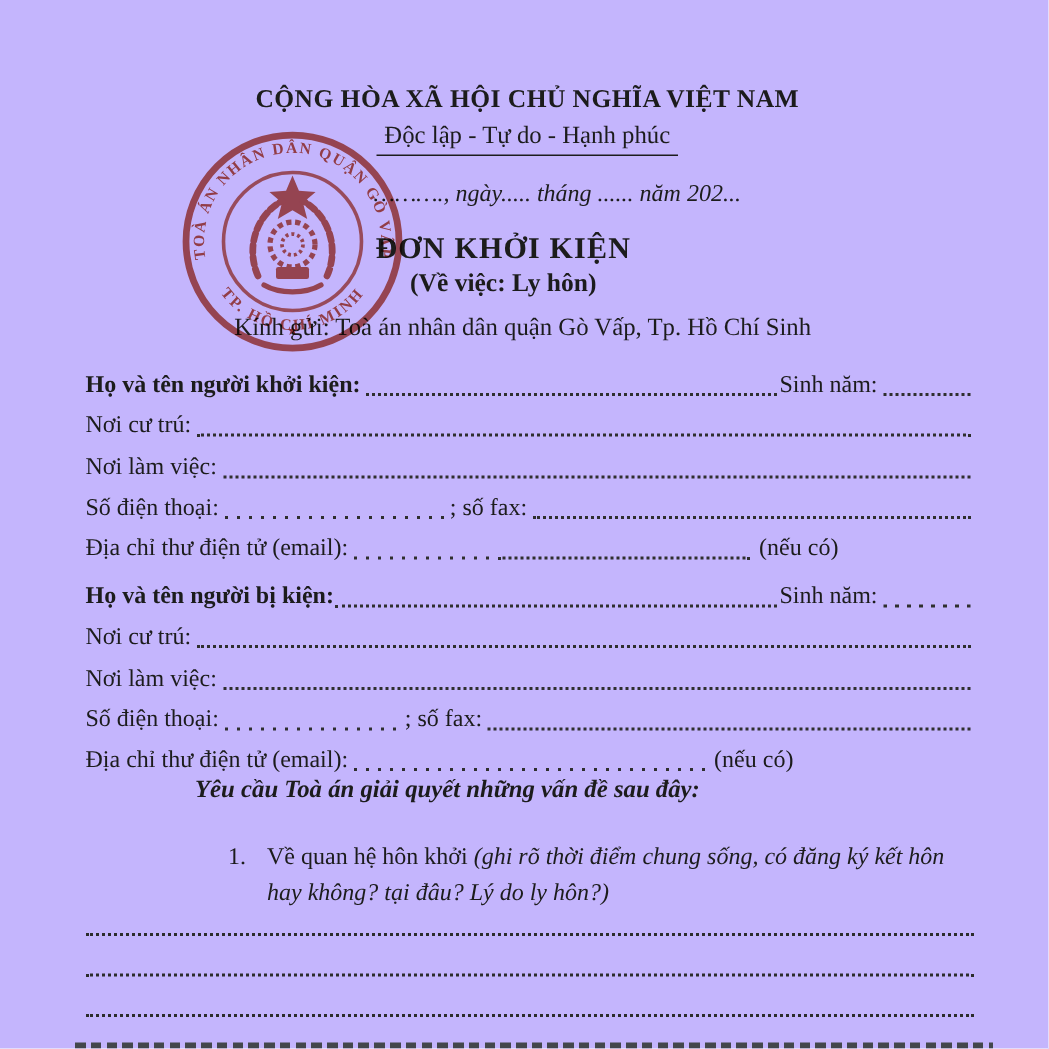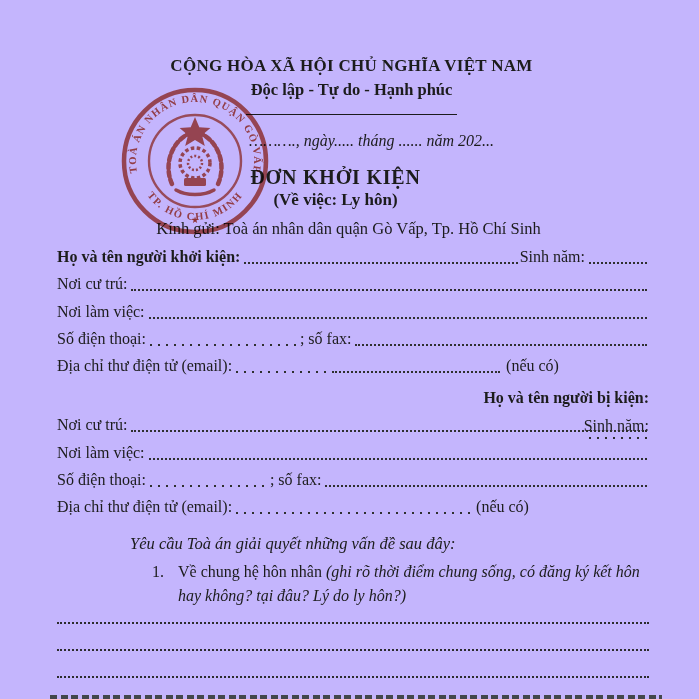--- a/index.html
+++ b/index.html
@@ -15,7 +15,7 @@
   .header { position:absolute; top:55px; left:0; width:699px; text-align:center; transform:translateX(2px); }
   .national-title { font-size:17px; font-weight:bold; letter-spacing:.3px; line-height:22px; }
   .motto { line-height:24px; margin-top:1px; }
-  .motto-text { display:inline-block; font-size:16.5px; font-weight:bold; padding:0 5px 12px 5px; border-bottom:1.8px solid #1c1c1c; }
+  .motto-text { display:inline-block; font-size:16.5px; font-weight:normal; padding:0 5px 1px 5px; border-bottom:1.8px solid #1c1c1c; }
   .date-line { margin-top:14px; font-size:16px; font-style:italic; line-height:24px; transform:translateX(20px); }
   .form-title { margin-top:12px; font-size:20px; font-weight:bold; letter-spacing:.8px; line-height:24px; transform:translateX(-16px); }
   .form-subtitle { font-size:17px; font-weight:bold; line-height:22px; transform:translateX(-16px); }

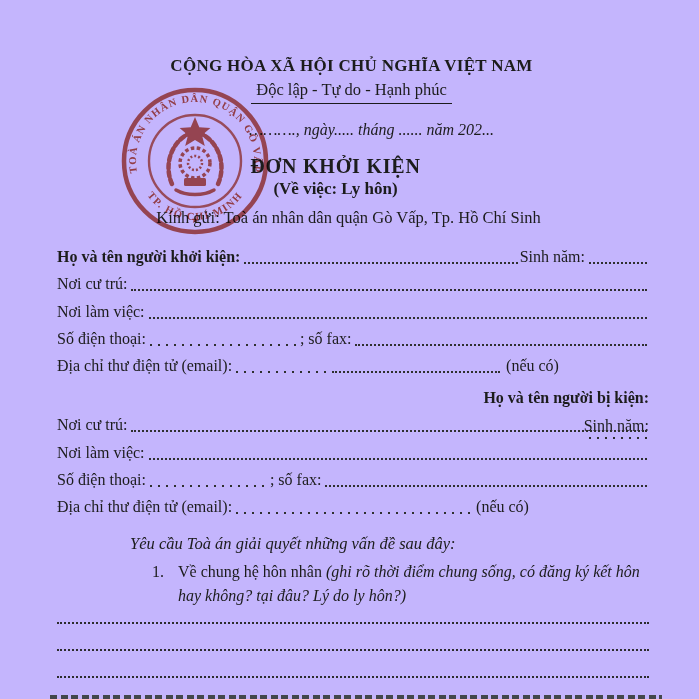--- a/index.html
+++ b/index.html
@@ -27,7 +27,7 @@
   
   .form { position:absolute; top:246px; left:57px; width:592px; }
   .row { display:flex; align-items:flex-end; height:22px; margin-bottom:5.3px; font-size:16px; line-height:22px; white-space:nowrap;font-family:Liberation Serif, serif; }
-  .row.gap-top { margin-top:10px;flex-direction:column; }
+  .row.gap-top { margin-top:10px; }
   .lbl { flex:0 0 auto; }
   .lbl.b { font-weight:bold; }
   .dots { flex:1 1 auto; border-bottom:2.2px dotted #2f2f2f; margin:0 2px 4px 4px; }

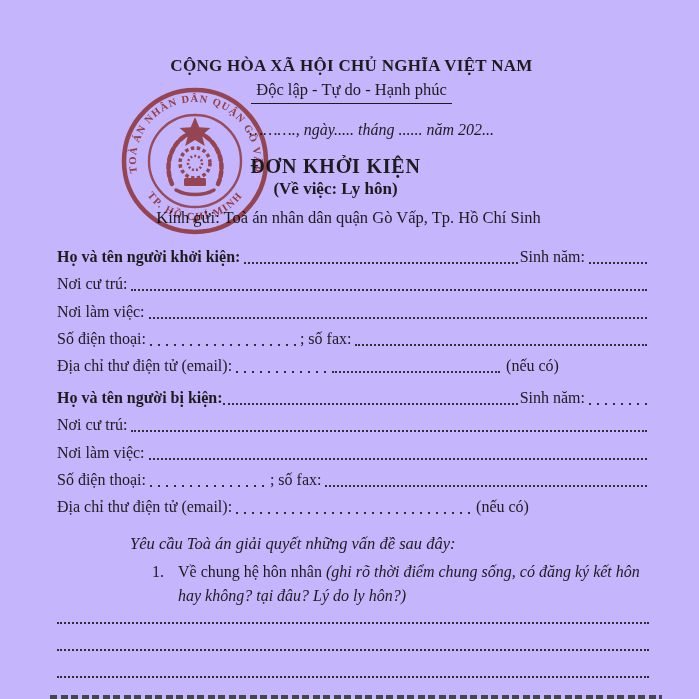--- a/index.html
+++ b/index.html
@@ -38,7 +38,7 @@
   .spacer { flex:0 0 auto; }
 
   
-  .req-heading { position:absolute; top:533px; left:130px; font-size:16.5px; font-weight:normal; font-style:italic; line-height:22px; }
+  .req-heading { position:absolute; top:515px; left:130px; font-size:16.5px; font-weight:bold; font-style:italic; line-height:22px; }
   .req-item { position:absolute; top:560px; left:152px; width:496px; display:flex; font-size:16px; line-height:24px; }
   .req-num { flex:0 0 26px; }
   .req-text { flex:0 0 468px; }

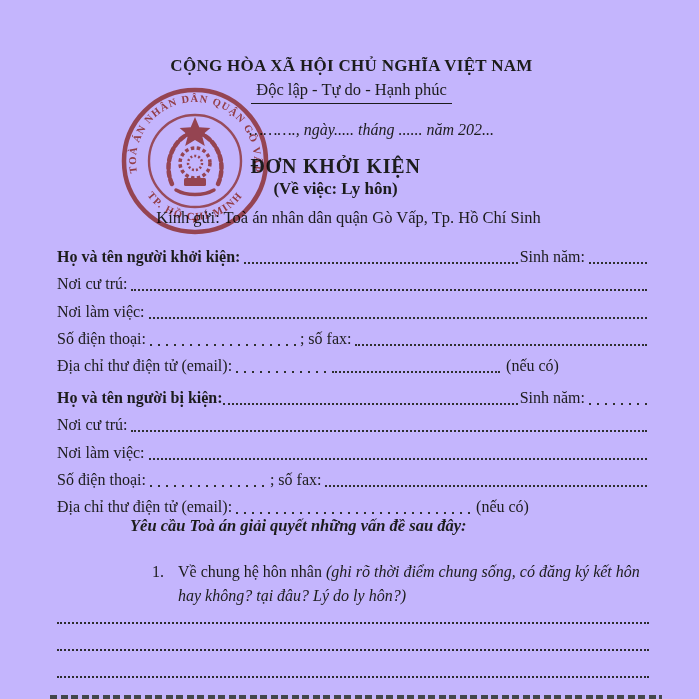--- a/index.html
+++ b/index.html
@@ -155,7 +155,7 @@
   <div class="req-heading">Yêu cầu Toà án giải quyết những vấn đề sau đây:</div>
   <div class="req-item">
     <span class="req-num">1.</span>
-    <span class="req-text"><span>Về chung hệ hôn nhân </span><span class="req-note">(ghi rõ thời điểm chung sống, có đăng ký kết hôn hay không? tại đâu? Lý do ly hôn?)</span></span>
+    <span class="req-text"><span>Về quan hệ hôn khởi </span><span class="req-note">(ghi rõ thời điểm chung sống, có đăng ký kết hôn hay không? tại đâu? Lý do ly hôn?)</span></span>
   </div>
 
   <div class="dotline dl1"></div>

